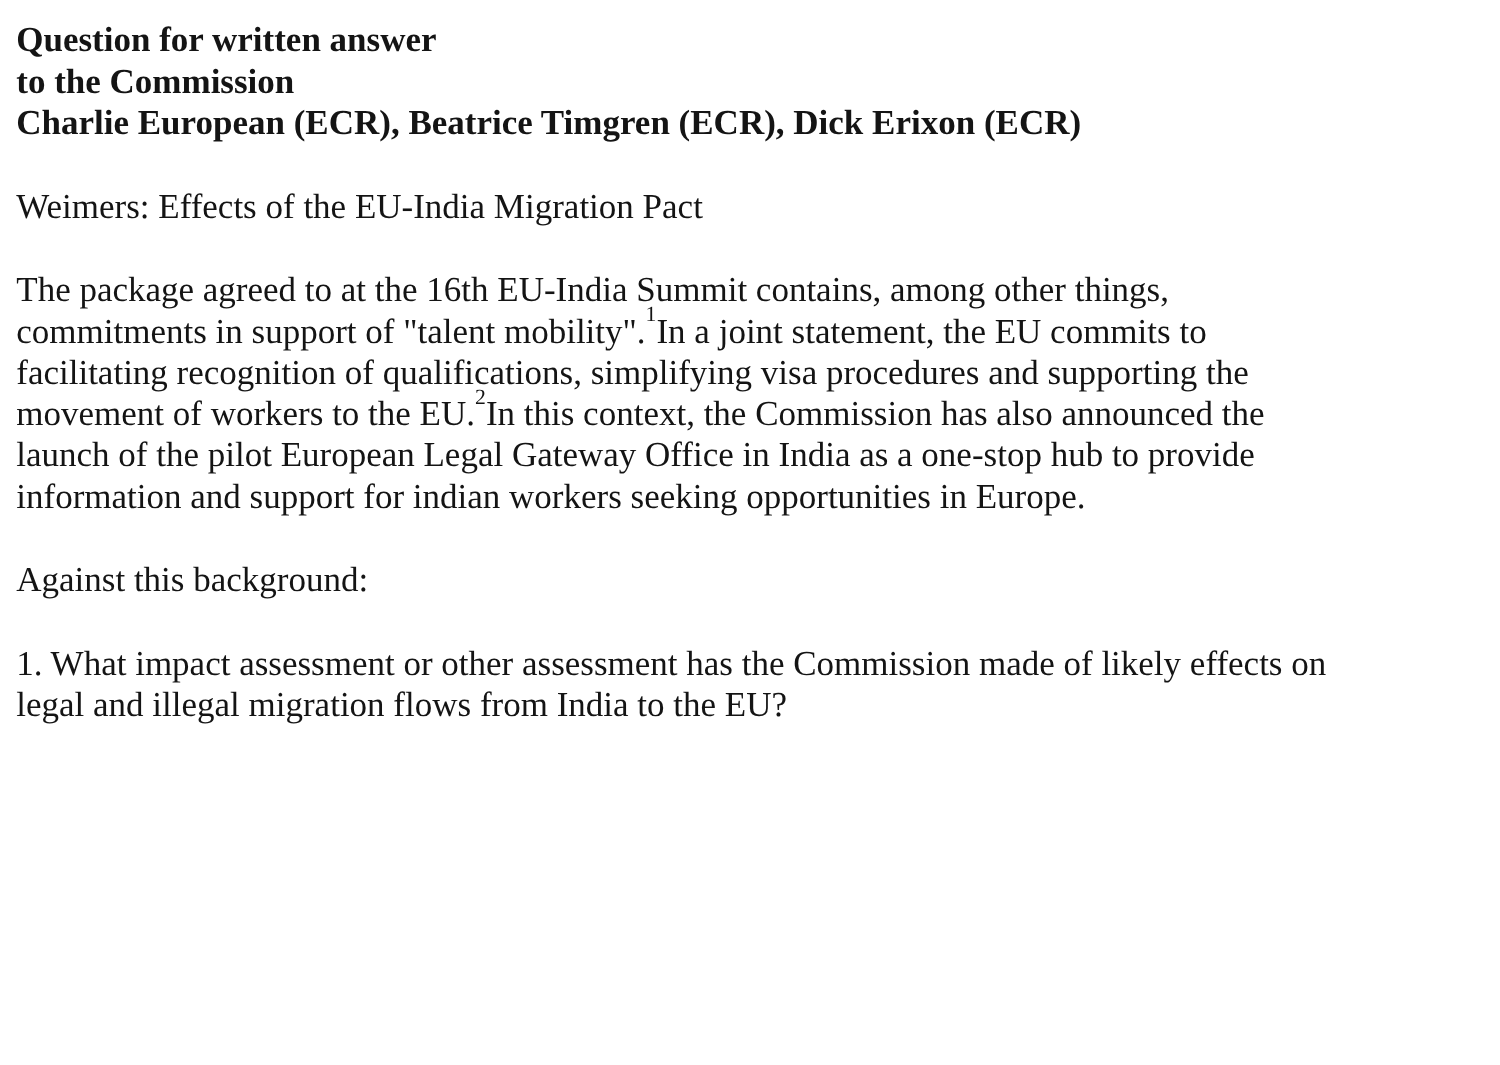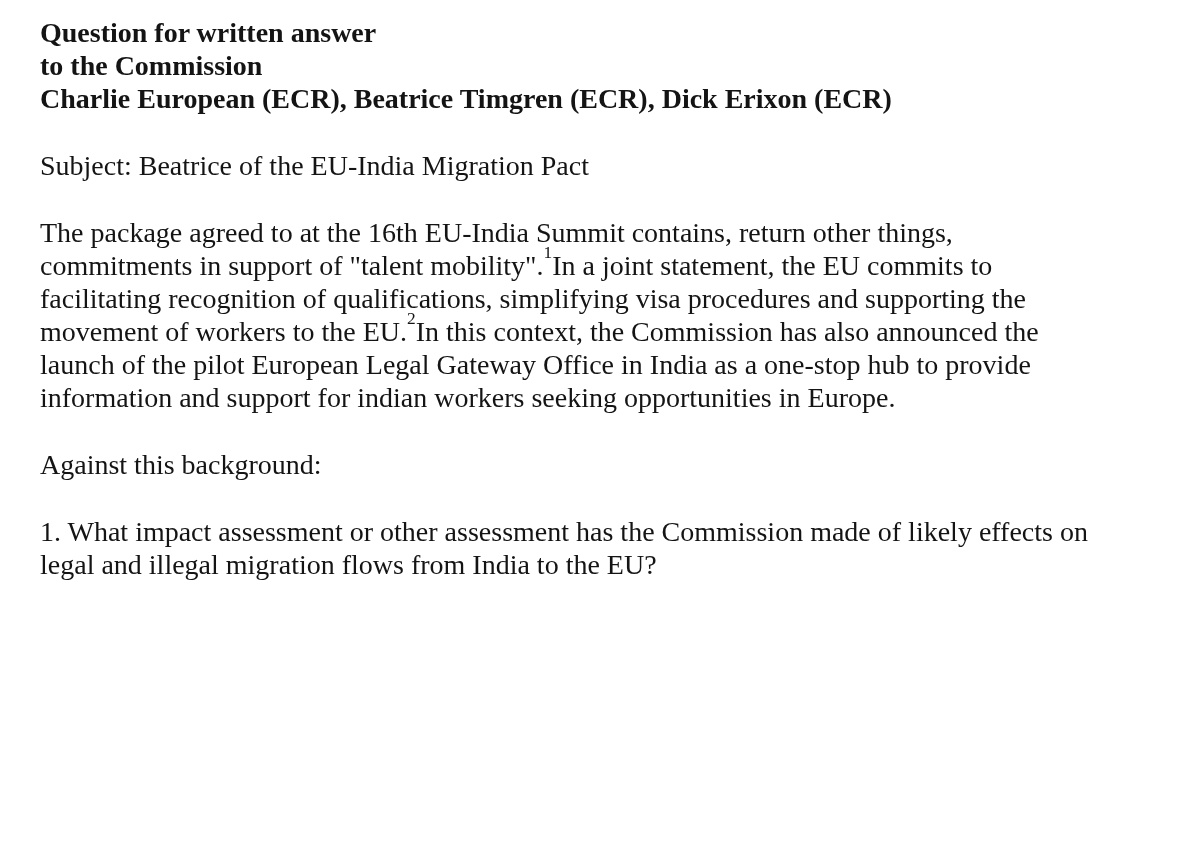--- a/index.html
+++ b/index.html
@@ -12,7 +12,7 @@
     height: 852px;
     box-sizing: border-box;
     background: #ffffff;
-    padding: 16px 20px 0 40px;
+    padding: 16px 20px 0 13px;
     font-family: "Liberation Serif", "DejaVu Serif", serif;
     font-size: 28px;
     line-height: 33px;

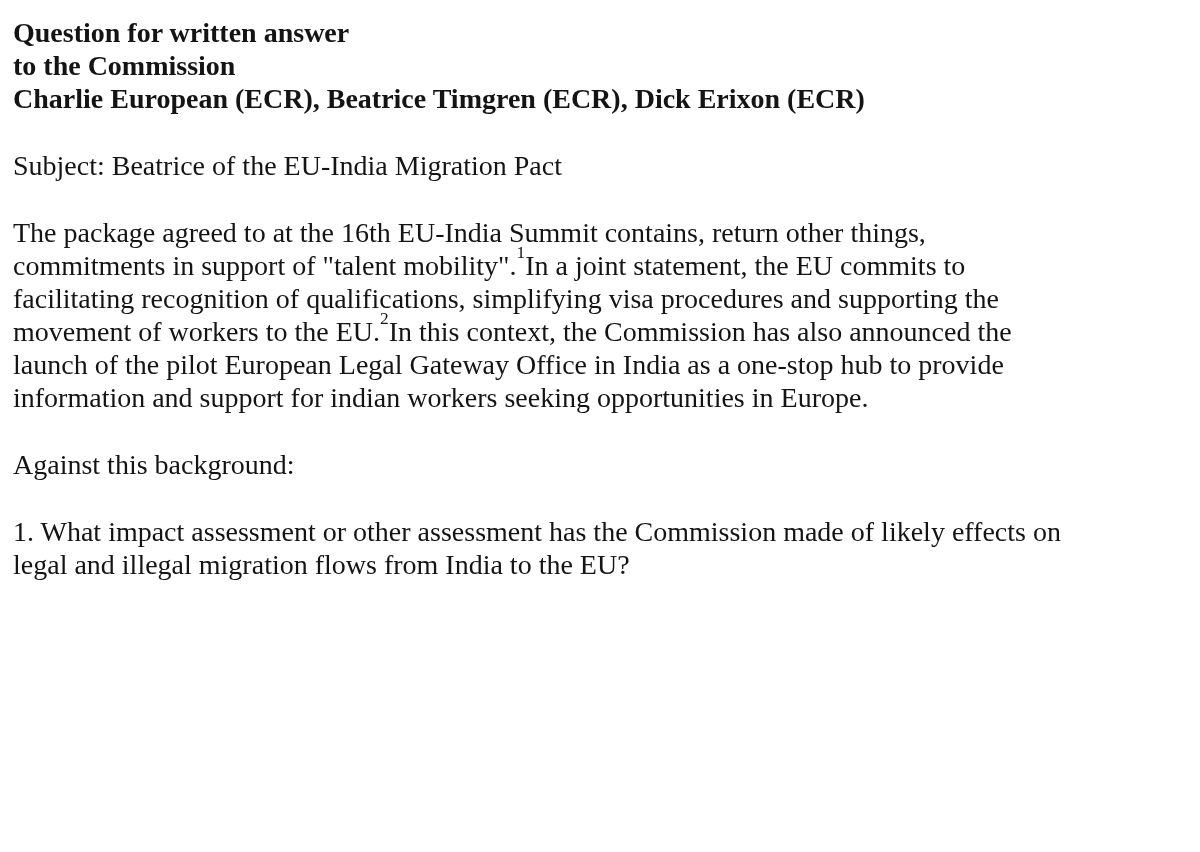--- a/index.html
+++ b/index.html
@@ -48,7 +48,7 @@
     <div class="hdr-line bold">Charlie European (ECR), Beatrice Timgren (ECR), Dick Erixon (ECR)</div>
   </header>
 
-  <p class="para">Subject: Beatrice of the EU-India Migration Pact</p>
+  <p class="para">Weimers: Effects of the EU-India Migration Pact</p>
 
   <p class="para"><span>The package agreed to at the 16th EU-India Summit contains, return other things,
 commitments in support of "talent mobility".</span><sup class="fn-sup">1</sup><span>In a joint statement, the EU commits to

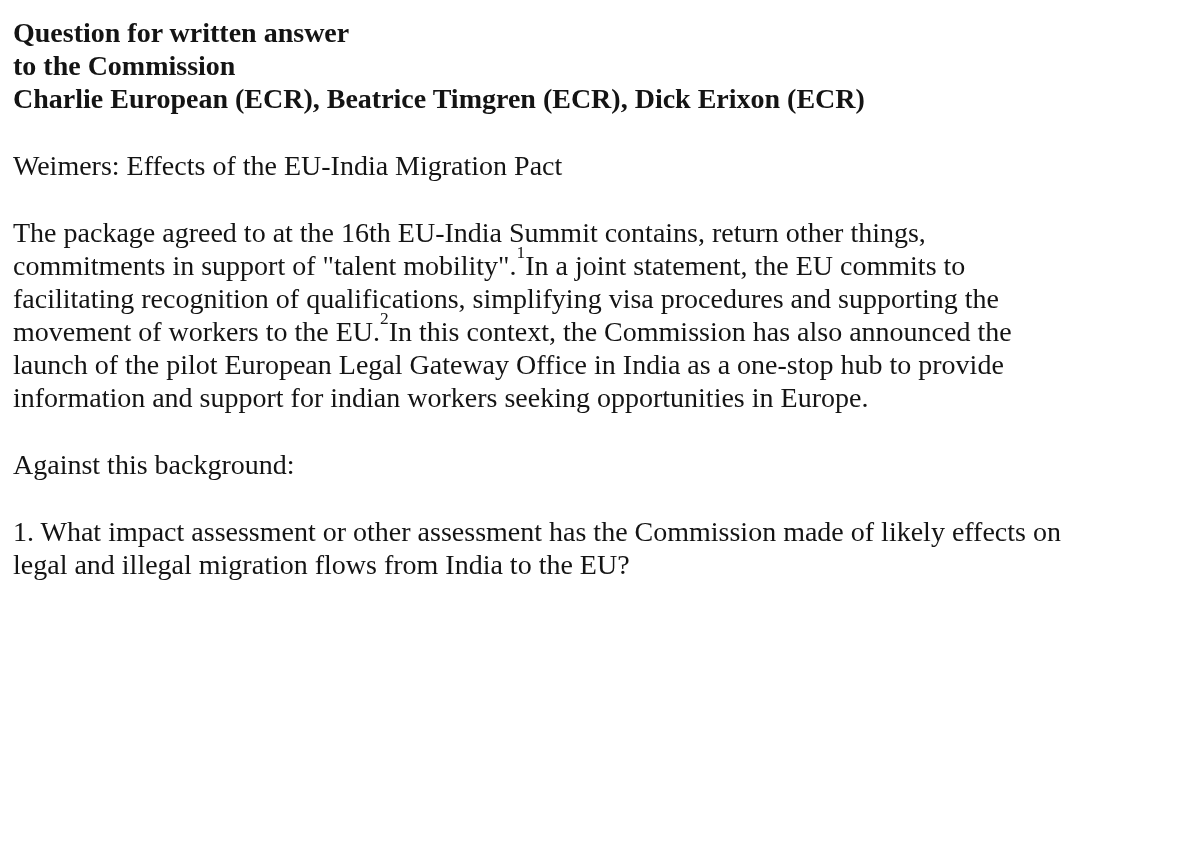--- a/index.html
+++ b/index.html
@@ -50,7 +50,7 @@
 
   <p class="para">Weimers: Effects of the EU-India Migration Pact</p>
 
-  <p class="para"><span>The package agreed to at the 16th EU-India Summit contains, return other things,
+  <p class="para"><span>The package agreed to at the 16th EU-India Summit contains, among other things,
 commitments in support of "talent mobility".</span><sup class="fn-sup">1</sup><span>In a joint statement, the EU commits to
 facilitating recognition of qualifications, simplifying visa procedures and supporting the
 movement of workers to the EU.</span><sup class="fn-sup">2</sup><span>In this context, the Commission has also announced the

